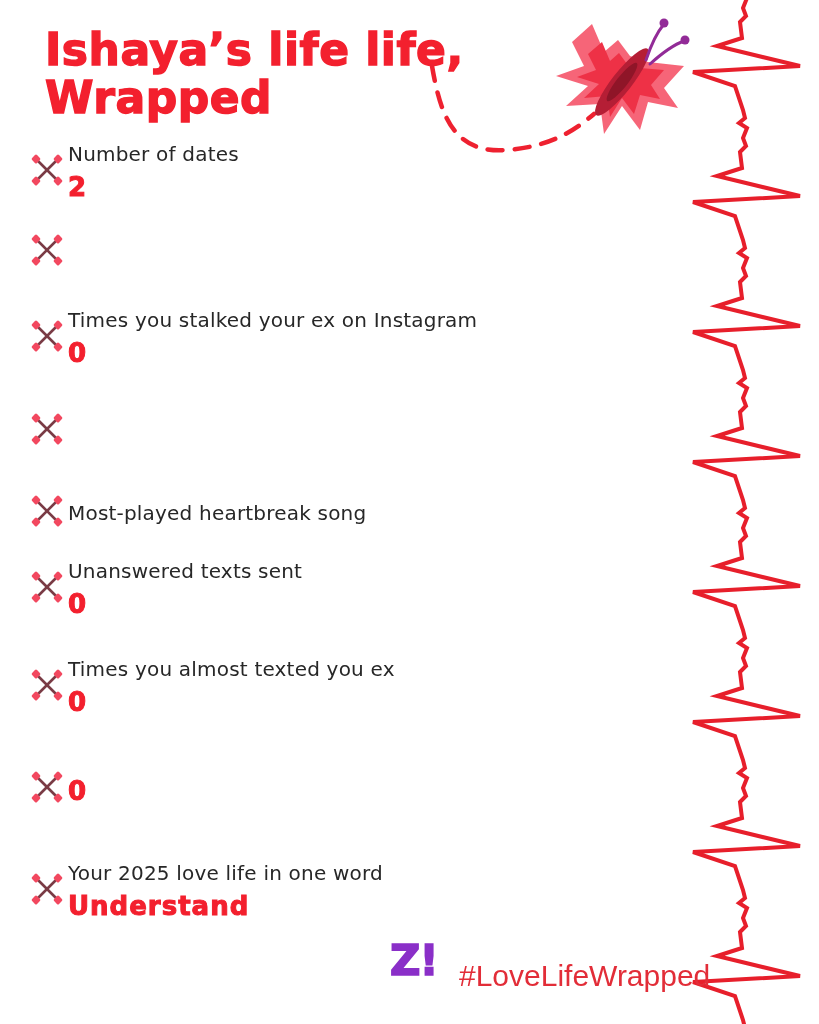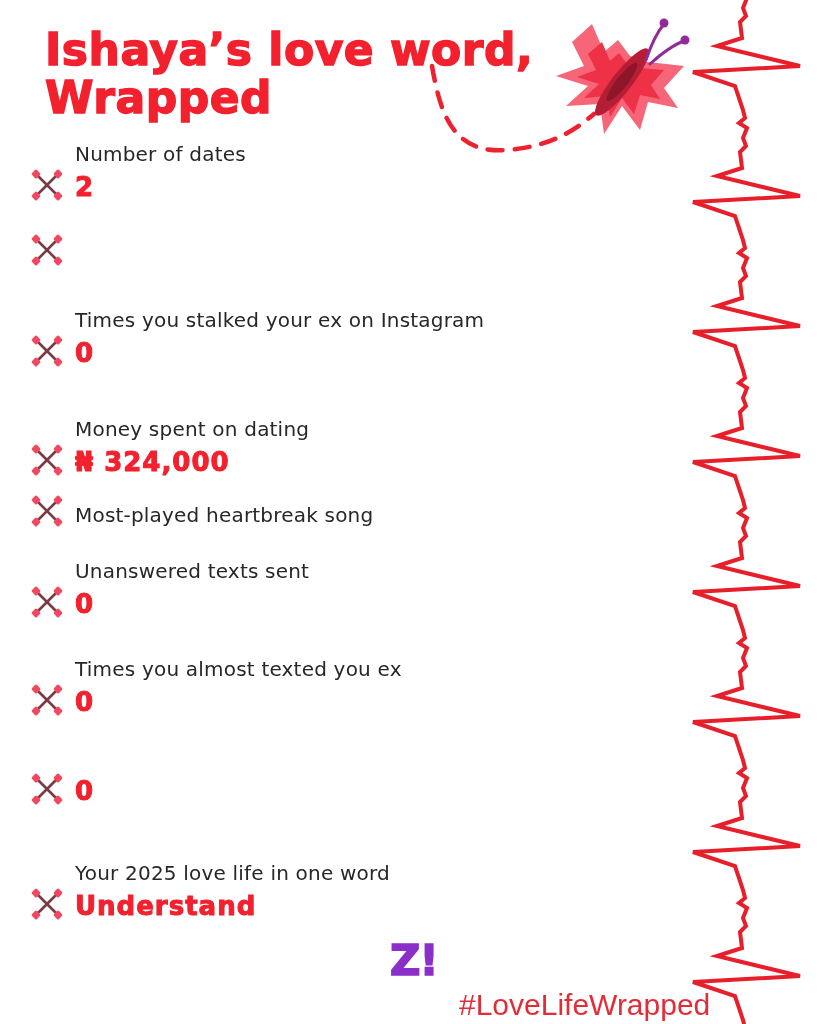--- a/index.html
+++ b/index.html
@@ -76,7 +76,7 @@
   </svg>
 
   <h1 class="page-title">
-    <span class="title-line">Ishaya’s love word,</span>
+    <span class="title-line">Ishaya’s life life,</span>
     <span class="title-line">Wrapped</span>
   </h1>
 

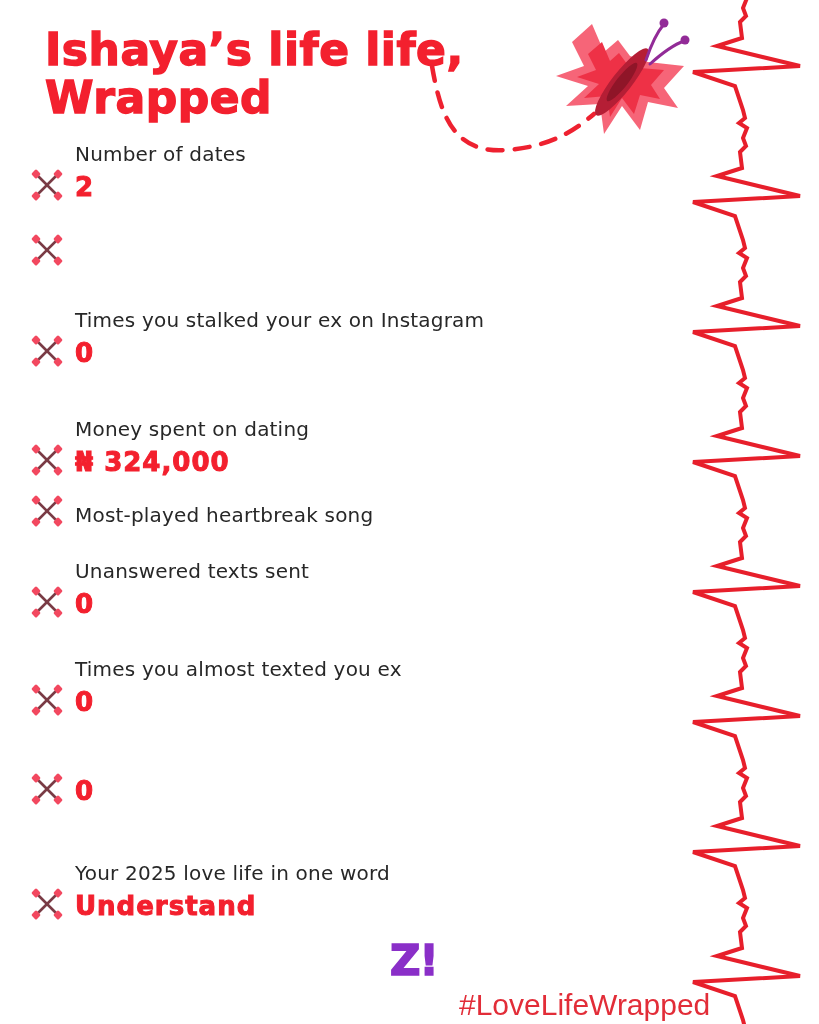--- a/index.html
+++ b/index.html
@@ -21,7 +21,7 @@
   }
   .title-line{display:block;}
 
-  .stat{position:absolute;left:30px;display:flex;align-items:flex-end;gap:11px;}
+  .stat{position:absolute;left:30px;display:flex;align-items:center;gap:4px;}
   .x-icon{width:34px;height:34px;flex:0 0 34px;margin-top:-4px;}
   .stat-label{
     color:var(--text-dark);font-size:20px;line-height:26px;font-weight:500;

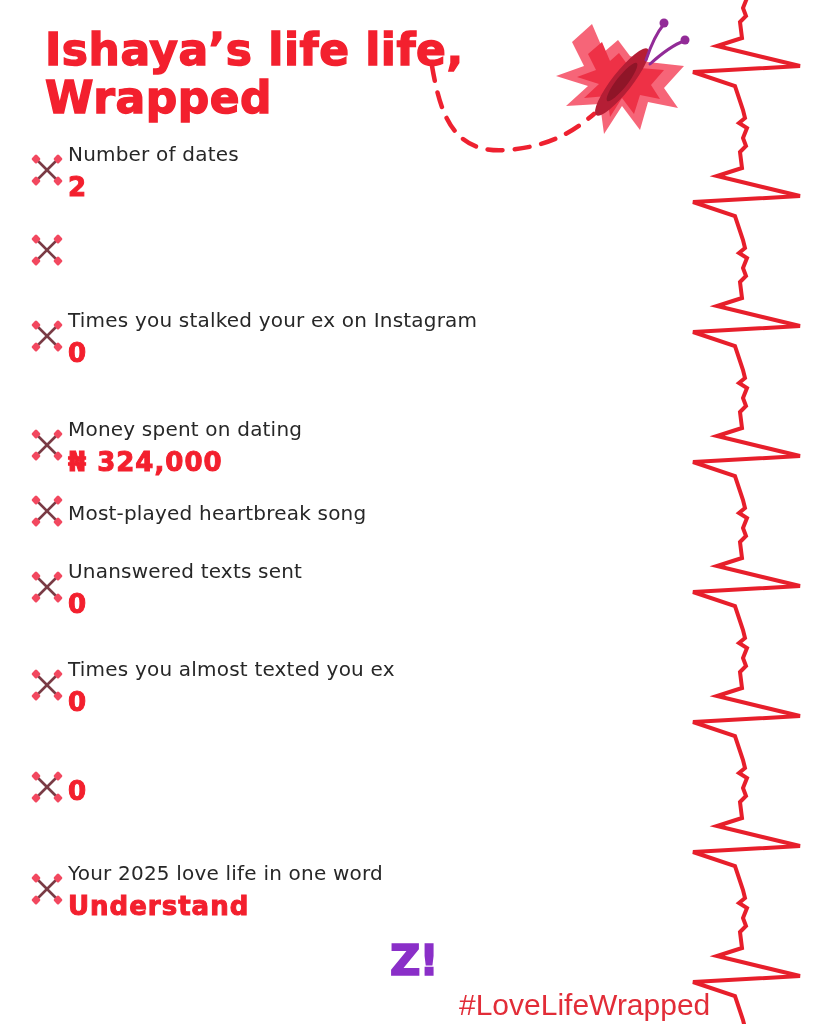--- a/index.html
+++ b/index.html
@@ -137,10 +137,6 @@
     <svg class="x-icon" viewBox="0 0 34 34">
         <use href="#xicon"></use>
       </svg>
-    <div class="stat-body">
-      <div class="stat-label">Money spent on dating</div>
-      <div class="stat-value">₦ 324,000</div>
-    </div>
   </div>
 
   <div class="stat" style="top:498px">

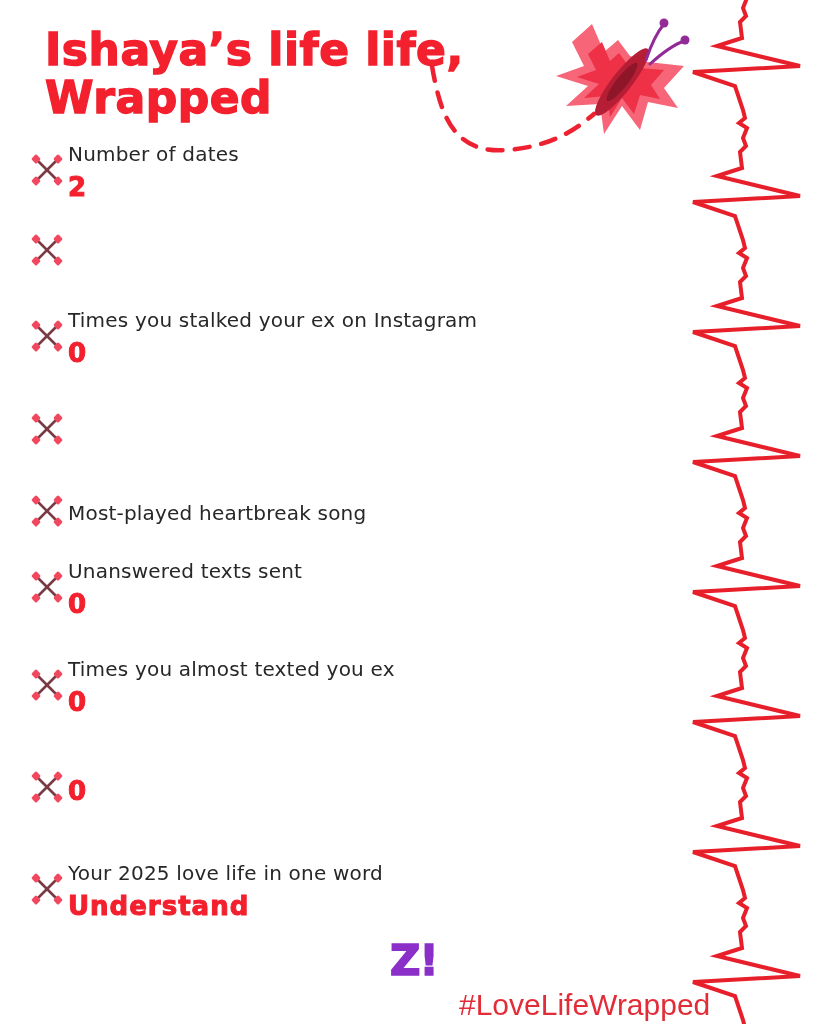--- a/index.html
+++ b/index.html
@@ -53,7 +53,7 @@
     -webkit-text-stroke:1.6px var(--logo-purple);
   }
   .hashtag{
-    position:absolute;left:459px;top:988px;color:var(--hashtag-red);
+    position:absolute;left:459px;top:959px;color:var(--hashtag-red);
     font-family:"Liberation Sans",sans-serif;font-size:30px;font-weight:400;
   }
 </style>

